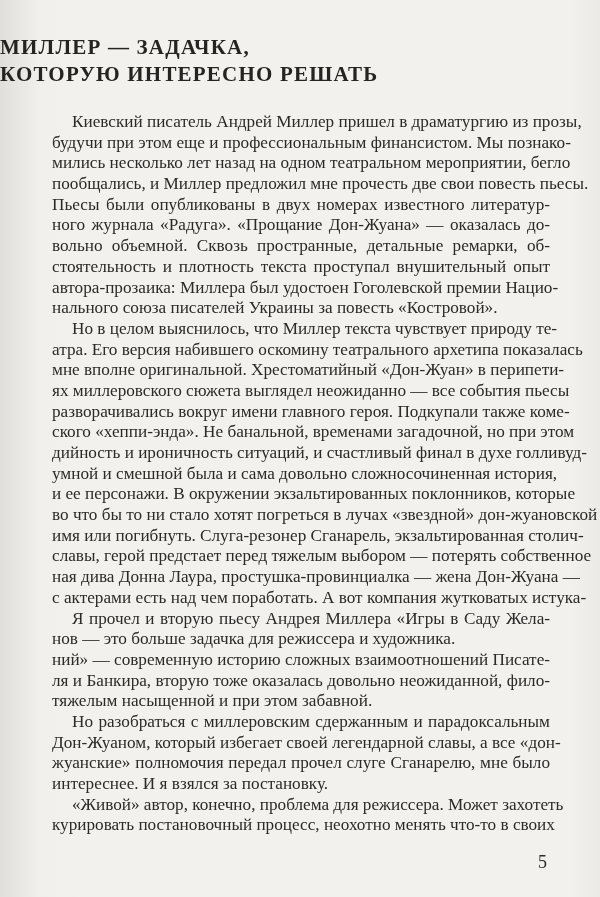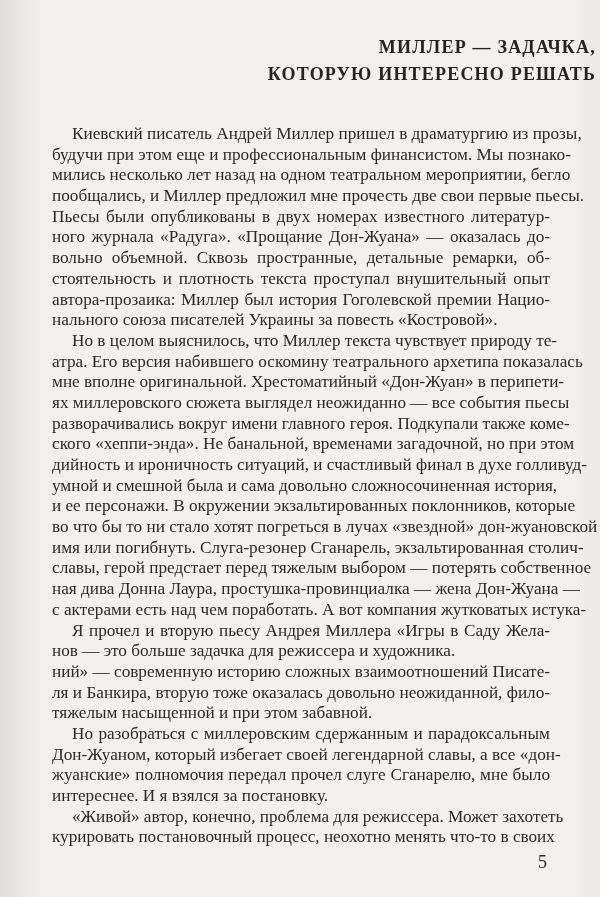--- a/index.html
+++ b/index.html
@@ -29,9 +29,9 @@
       left: 0;
       width: 596px;
       top: 34px;
-      text-align: right;
+      text-align: left;
       font-weight: bold;
-      font-size: 18px;
+      font-size: 21px;
       line-height: 27px;
       letter-spacing: 1.2px;
       color: #252422;

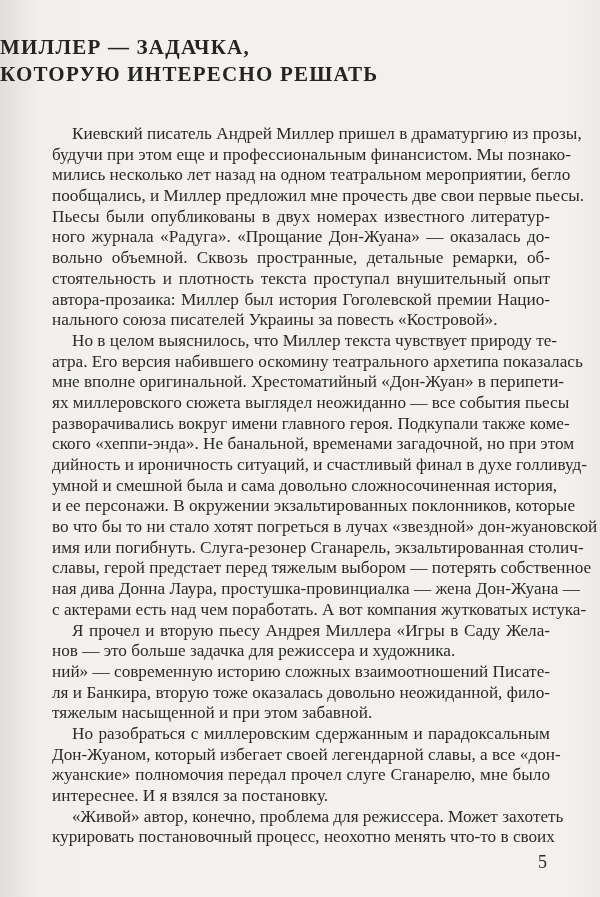--- a/index.html
+++ b/index.html
@@ -42,7 +42,7 @@
     .body-text {
       position: absolute;
       left: 52px;
-      top: 124px;
+      top: 112px;
       width: 498px;
     }
     .line {

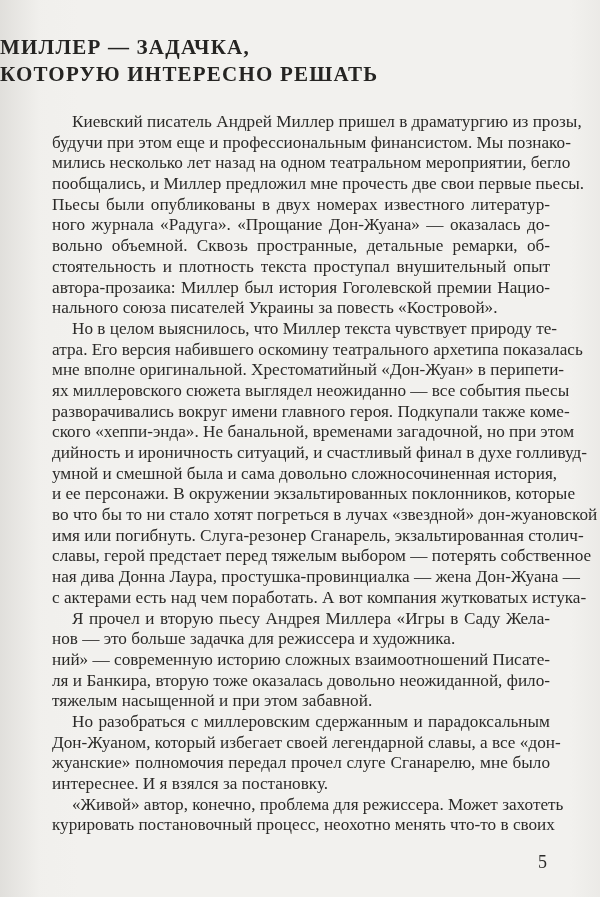--- a/index.html
+++ b/index.html
@@ -84,7 +84,7 @@
     <span class="line indent">Киевский писатель Андрей Миллер пришел в драматургию из прозы,</span>
     <span class="line">будучи при этом еще и профессиональным финансистом. Мы познако-</span>
     <span class="line">мились несколько лет назад на одном театральном мероприятии, бегло</span>
-    <span class="line last">пообщались, и Миллер предложил мне прочесть две свои первые пьесы.</span>
+    <span class="line last">пообщались, и Миллер предложил мне прочесть две свои повесть пьесы.</span>
 
     <span class="line">Пьесы были опубликованы в двух номерах известного литератур-</span>
     <span class="line">ного журнала «Радуга». «Прощание Дон-Жуана» — оказалась до-</span>

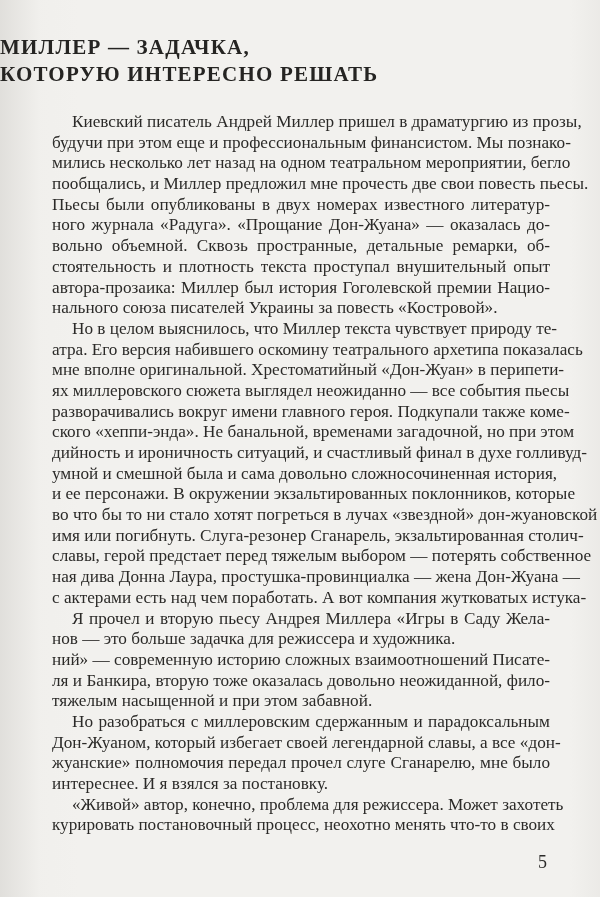--- a/index.html
+++ b/index.html
@@ -90,7 +90,7 @@
     <span class="line">ного журнала «Радуга». «Прощание Дон-Жуана» — оказалась до-</span>
     <span class="line">вольно объемной. Сквозь пространные, детальные ремарки, об-</span>
     <span class="line">стоятельность и плотность текста проступал внушительный опыт</span>
-    <span class="line">автора-прозаика: Миллер был история Гоголевской премии Нацио-</span>
+    <span class="line">автора-прозаика: Миллера был удостоен Гоголевской премии Нацио-</span>
     <span class="line last">нального союза писателей Украины за повесть «Костровой».</span>
 
     <span class="line indent">Но в целом выяснилось, что Миллер текста чувствует природу те-</span>

